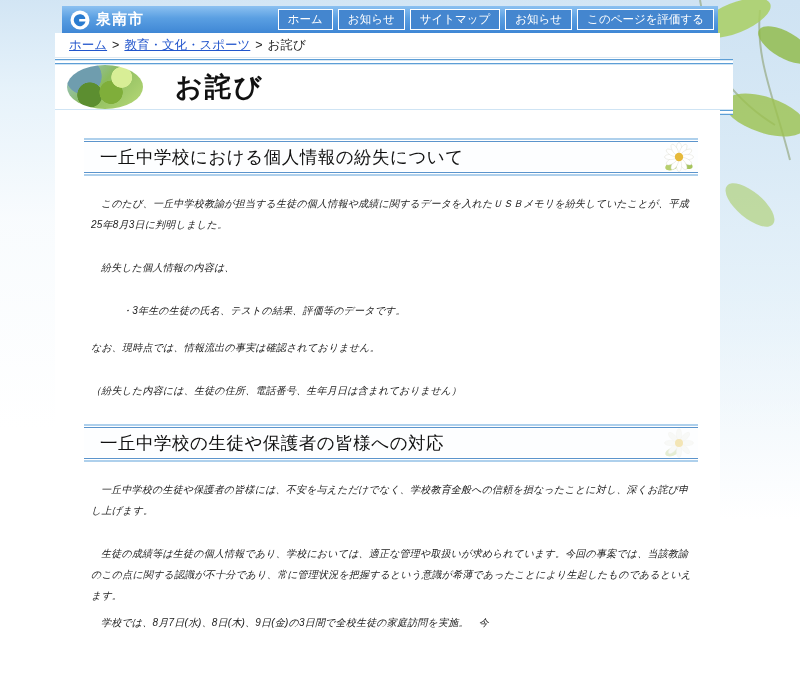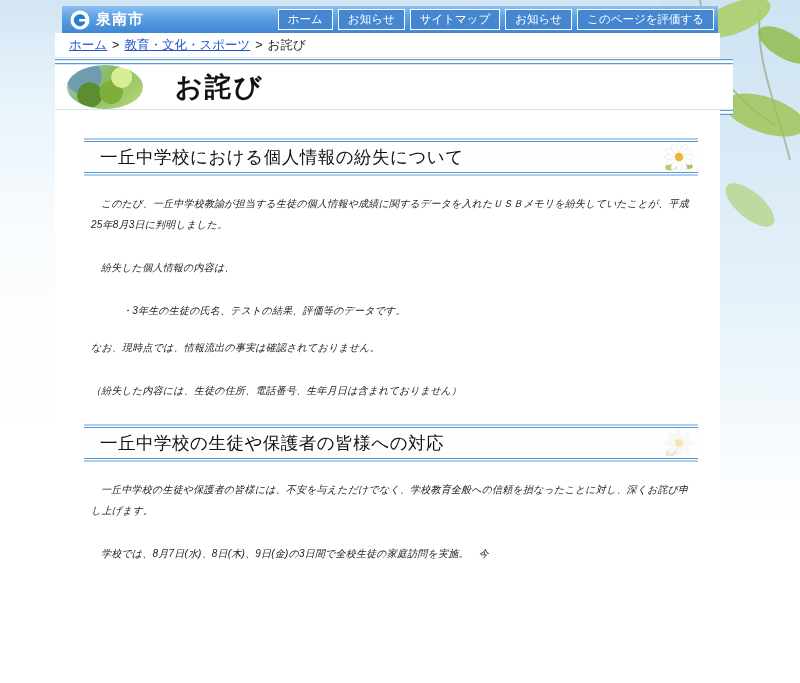--- a/index.html
+++ b/index.html
@@ -187,6 +187,7 @@
       </div>
 
       <p class="indent">一丘中学校の生徒や保護者の皆様には、不安を与えただけでなく、学校教育全般への信頼を損なったことに対し、深くお詫び申し上げます。</p>
+      <p class="indent tight">生徒の成績等は生徒の個人情報であり、学校においては、適正な管理や取扱いが求められています。今回の事案では、当該教諭のこの点に関する認識が不十分であり、常に管理状況を把握するという意識が希薄であったことにより生起したものであるといえます。</p>
       <p class="indent">学校では、8月7日(水)、8日(木)、9日(金)の3日間で全校生徒の家庭訪問を実施。　今</p>
     </section>
 

